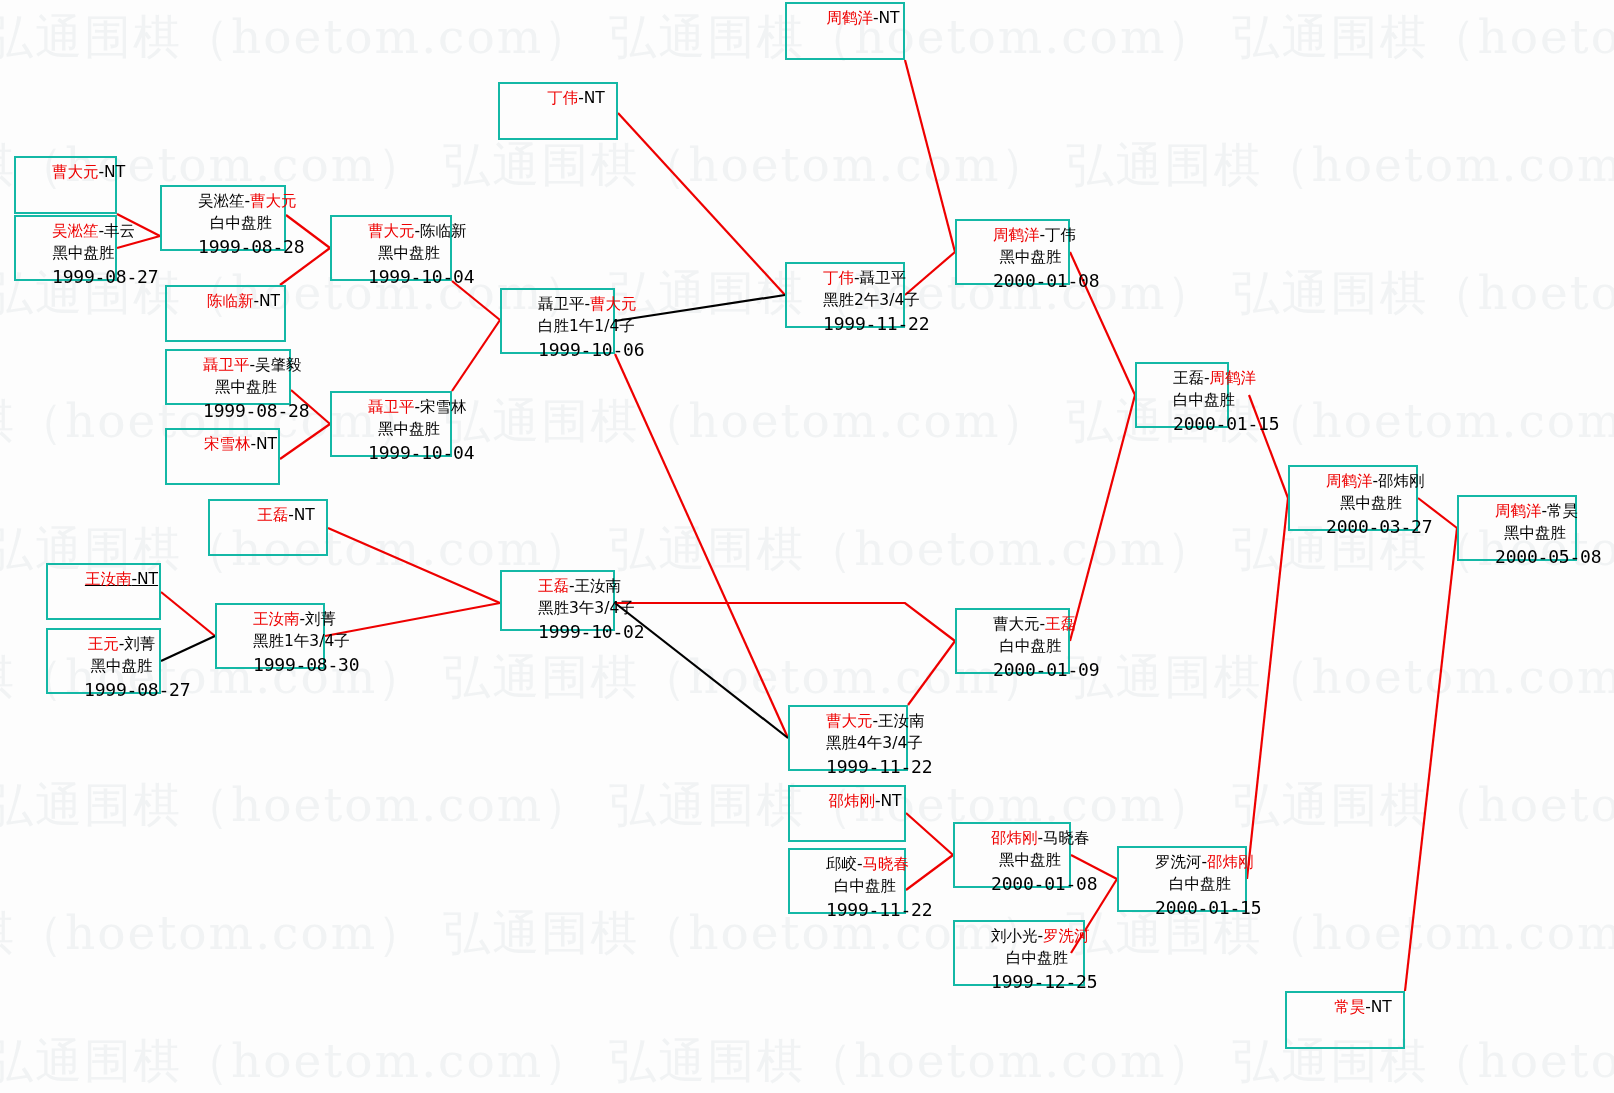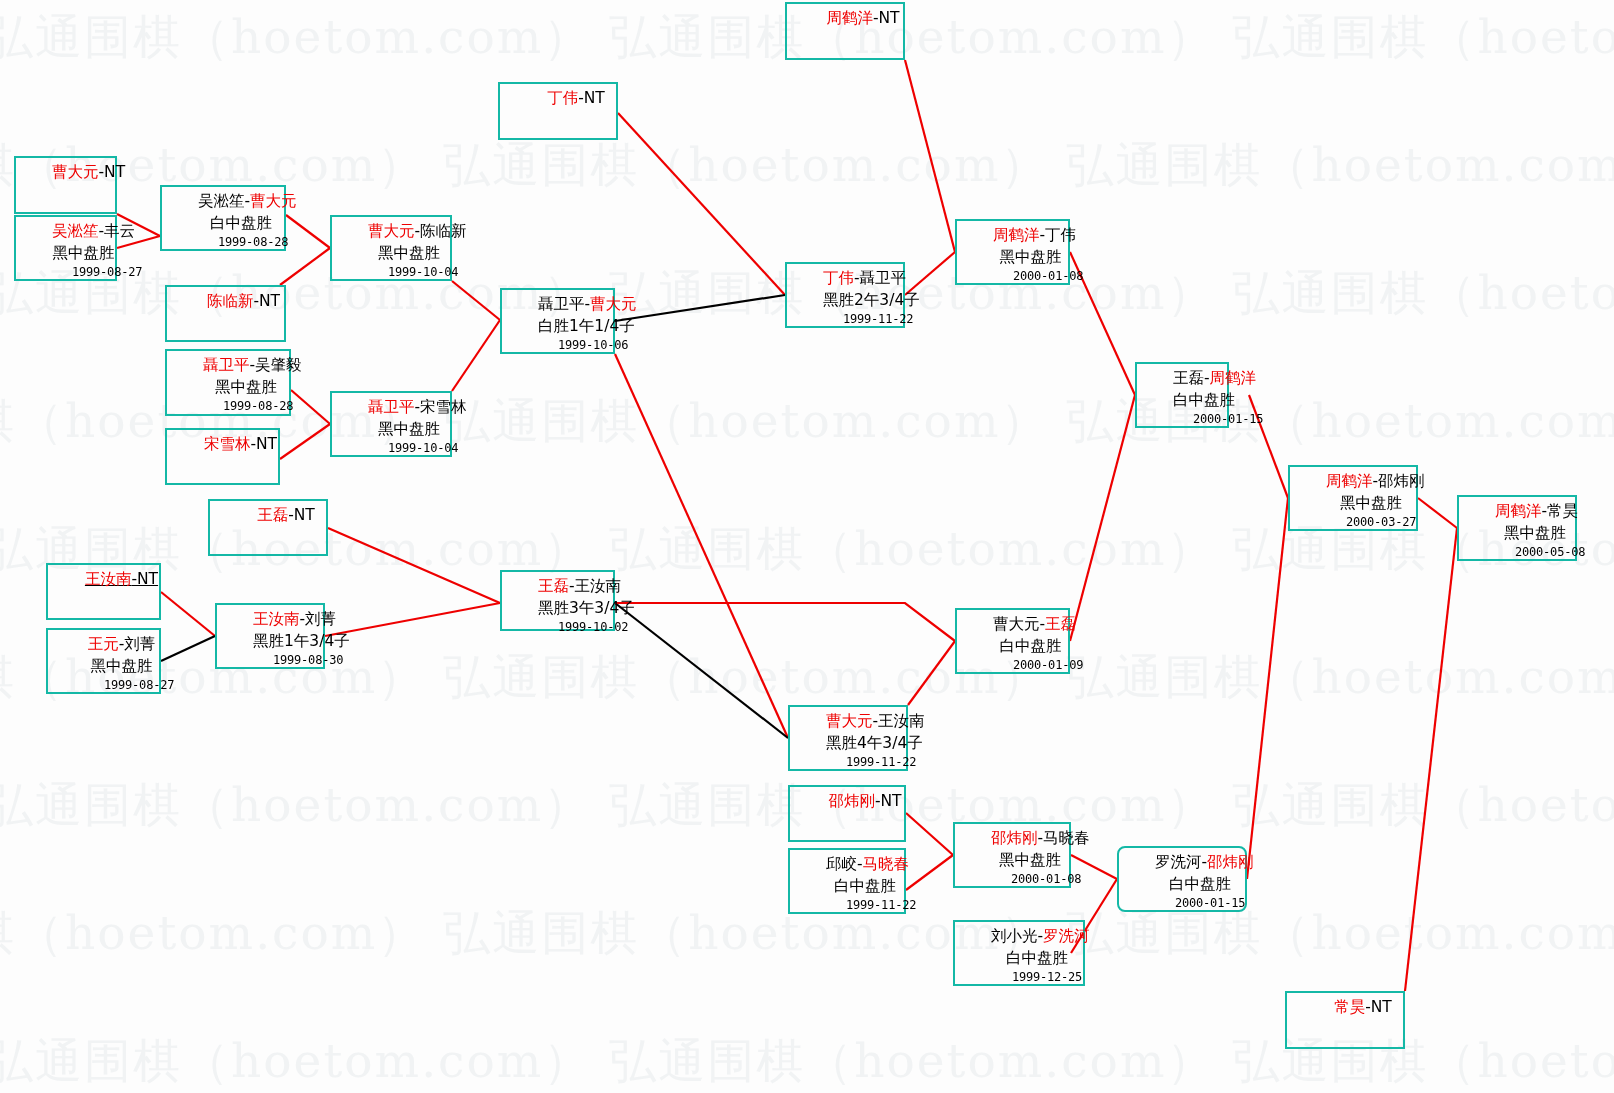--- a/index.html
+++ b/index.html
@@ -43,9 +43,8 @@
   .node .ln{display:block;white-space:nowrap;}
   .node .ln.date{
     font-family:"DejaVu Sans Mono","Liberation Mono",monospace;
-    font-size:12px;
+    font-size:18px;
     letter-spacing:-0.2px;
-    margin-left:20px;
   }
   .w{color:#ee0000;}
   .l{color:#000000;}

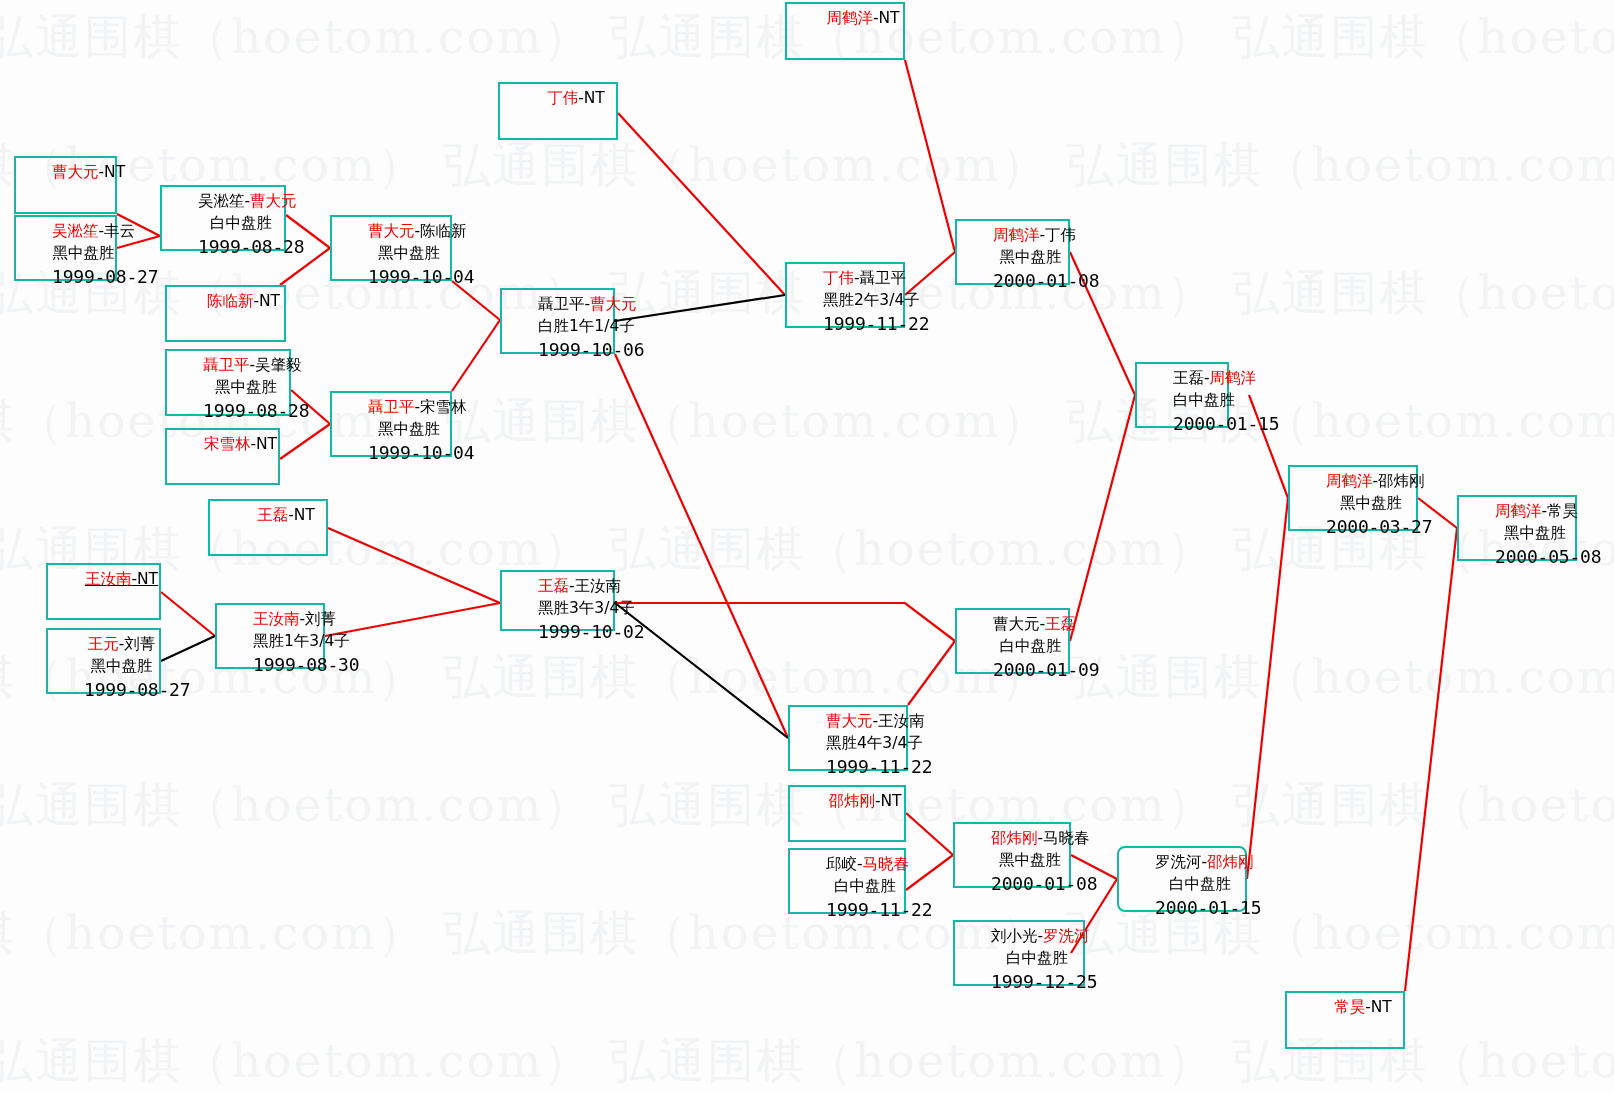--- a/index.html
+++ b/index.html
@@ -117,7 +117,7 @@
       <div class="node" style="left: 165px; top: 285px; width: 121px; height: 57px;">
         <span class="ln"><span class="w">陈临新</span><span class="sep">-</span><span class="l">NT</span></span>
       </div>
-      <div class="node" style="left: 165px; top: 349px; width: 126px; height: 67px;">
+      <div class="node" style="left: 165px; top: 349px; width: 126px; height: 56px;">
         <span class="ln"><span class="w">聶卫平</span><span class="sep">-</span><span class="l">吴肇毅</span></span>
         <span class="ln">黑中盘胜</span>
         <span class="ln date">1999-08-28</span>

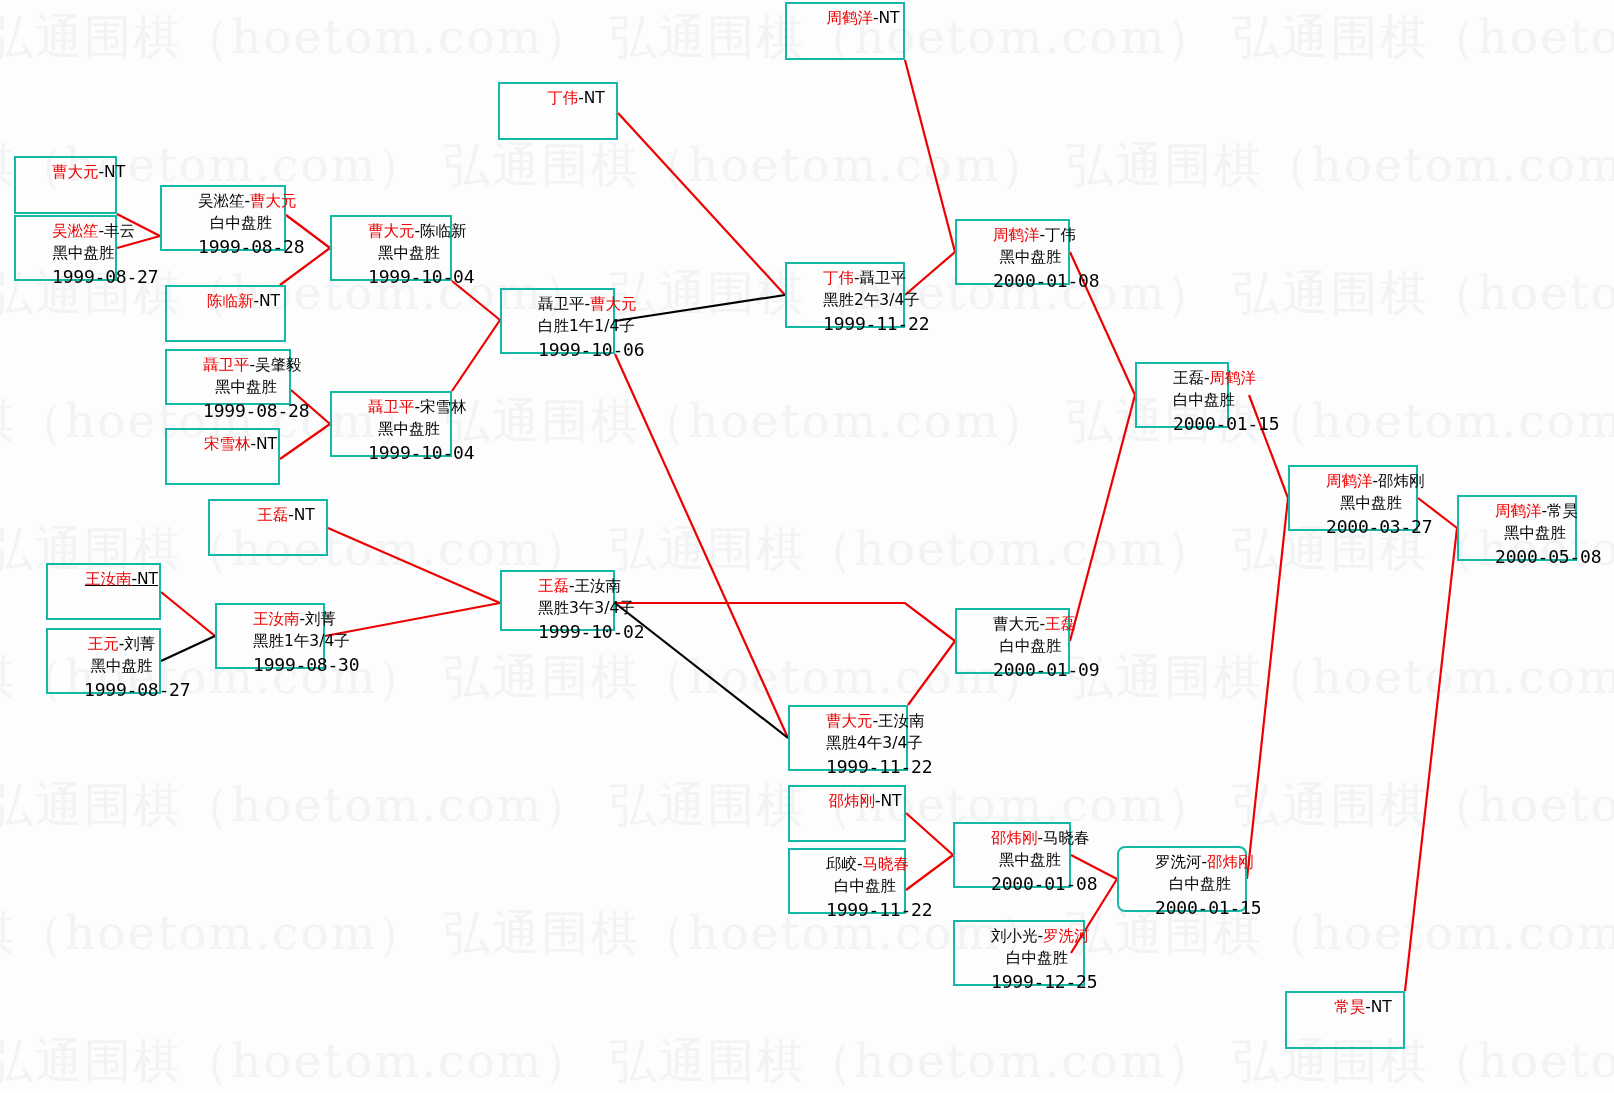--- a/index.html
+++ b/index.html
@@ -210,7 +210,7 @@
         <span class="ln">白中盘胜</span>
         <span class="ln date">1999-12-25</span>
       </div>
-      <div class="node" style="left: 1117px; top: 846px; width: 130px; height: 66px; border-radius: 8px;">
+      <div class="node" style="left: 1117px; top: 846px; width: 130px; height: 66px;">
         <span class="ln"><span class="l">罗洗河</span><span class="sep">-</span><span class="w">邵炜刚</span></span>
         <span class="ln">白中盘胜</span>
         <span class="ln date">2000-01-15</span>

